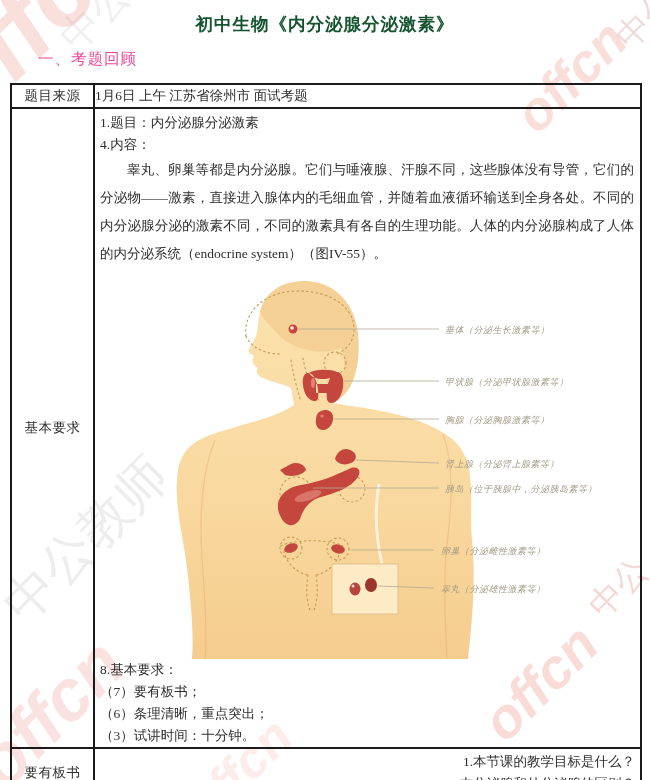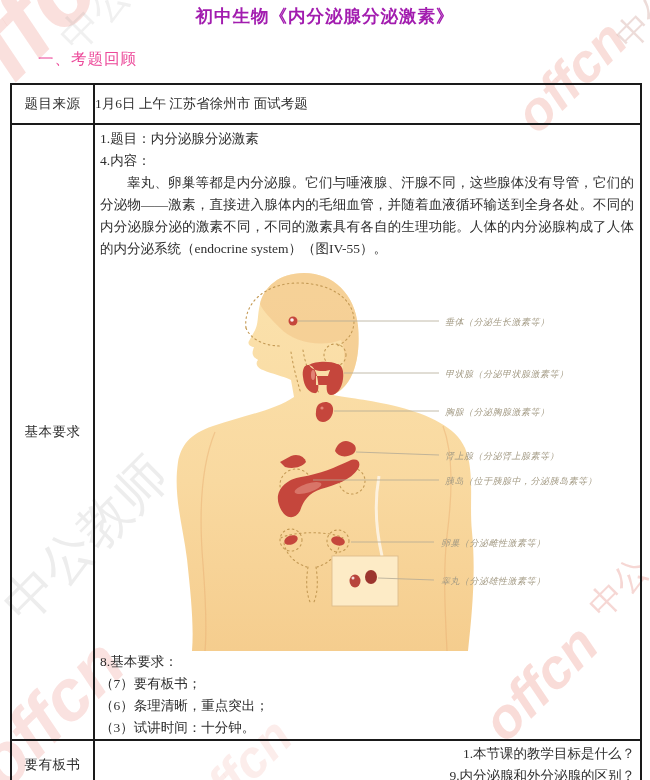--- a/index.html
+++ b/index.html
@@ -24,8 +24,8 @@
   
   .layer { position:absolute; inset:0; z-index:1; }
   #title {
-    position:absolute; top:4px; left:0; width:650px; text-align:center;
-    font-size:17.5px; font-weight:bold; color:#a21caf; letter-spacing:1px;
+    position:absolute; top:12px; left:0; width:650px; text-align:center;
+    font-size:17.5px; font-weight:bold; color:#14532d; letter-spacing:1px;
   }
   #section-heading {
     position:absolute; top:49px; left:38px;

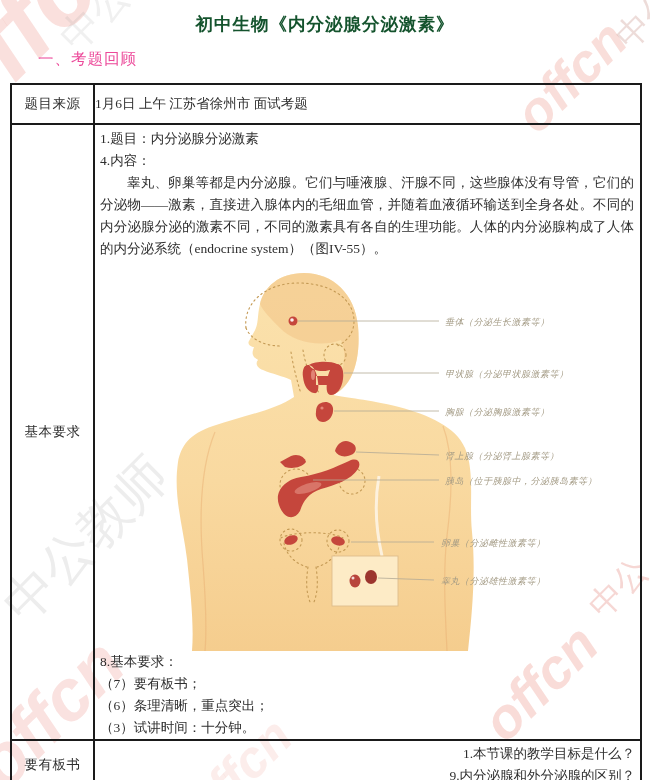--- a/index.html
+++ b/index.html
@@ -38,7 +38,7 @@
   }
   table.exam td { border:2px solid #1a1a1a; background:transparent; vertical-align:middle; }
   td.lbl { width:83px; text-align:center; letter-spacing:0.5px; }
-  tr.r1 td { height:40px;margin-left:18px; }
+  tr.r1 td { height:24px;margin-left:18px; }
   tr.r1 td.src { text-align:left; }
   td.content { vertical-align:top; padding:3px 6px 0 5px; }
   .tline { line-height:22px; height:22px; white-space:nowrap; overflow:hidden; }

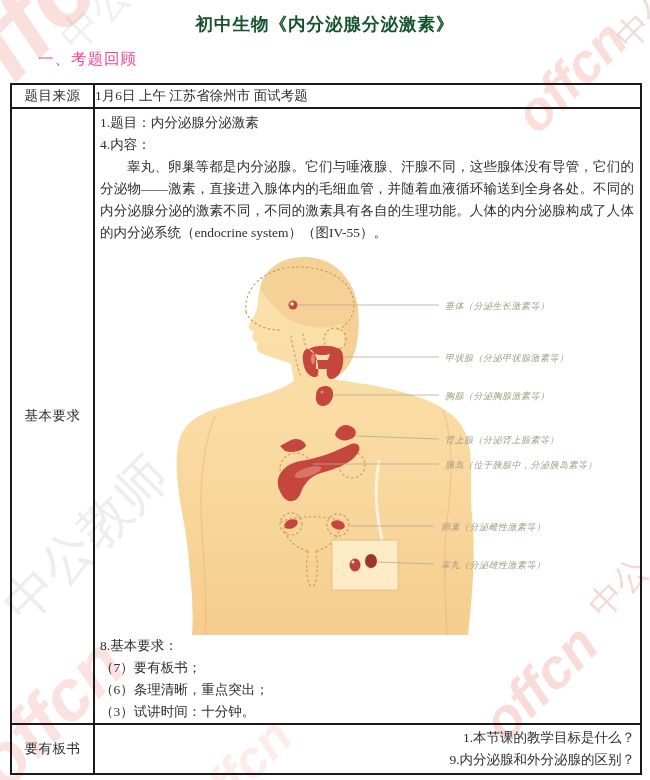--- a/index.html
+++ b/index.html
@@ -42,7 +42,7 @@
   tr.r1 td.src { text-align:left; }
   td.content { vertical-align:top; padding:3px 6px 0 5px; }
   .tline { line-height:22px; height:22px; white-space:nowrap; overflow:hidden; }
-  .para  { line-height:22px; text-align:justify; text-indent:2em; }
+  .para  { line-height:28px; text-align:justify; text-indent:2em; }
   td.defense { vertical-align:top; padding:2px 5px;text-align:right; }
   tr.r3 td { height:50px; }
   

